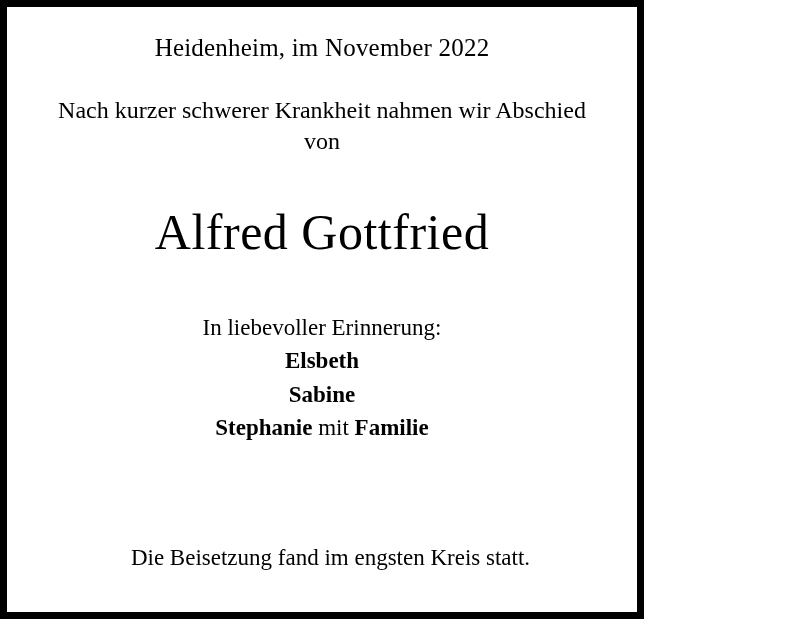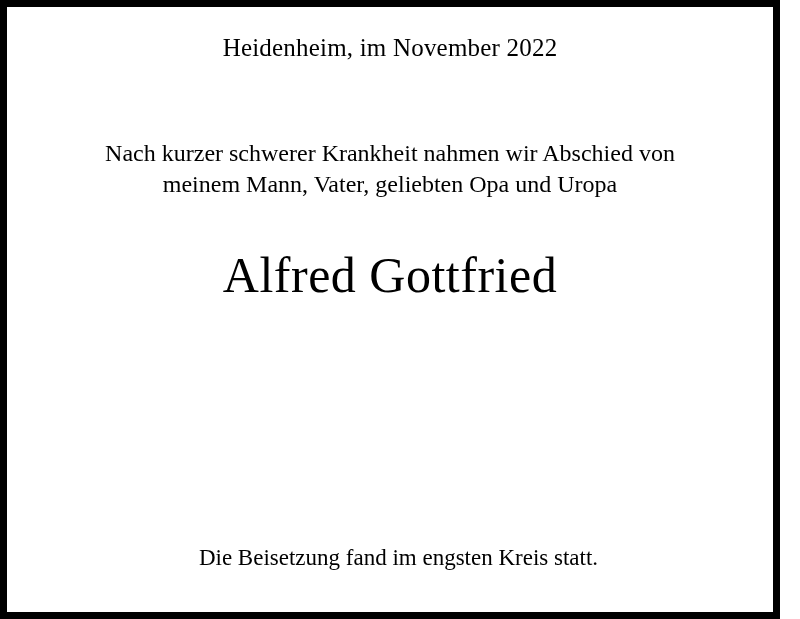--- a/index.html
+++ b/index.html
@@ -17,7 +17,7 @@
   .obituary {
     position: relative;
     box-sizing: border-box;
-    width: 780px;
+    width: 644px;
     height: 619px;
     background: #ffffff;
     border: 7px solid #000000;

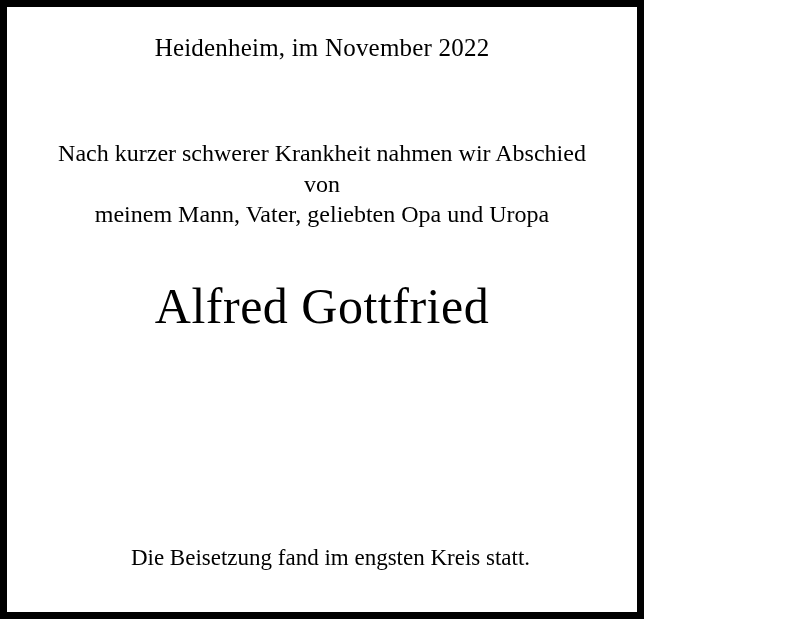--- a/index.html
+++ b/index.html
@@ -33,7 +33,7 @@
   .intro {
     font-size: 24px;
     line-height: 1.28;
-    margin-top: 75px;
+    margin-top: 32px;
     padding: 0 10px;
   }
   .intro .line {

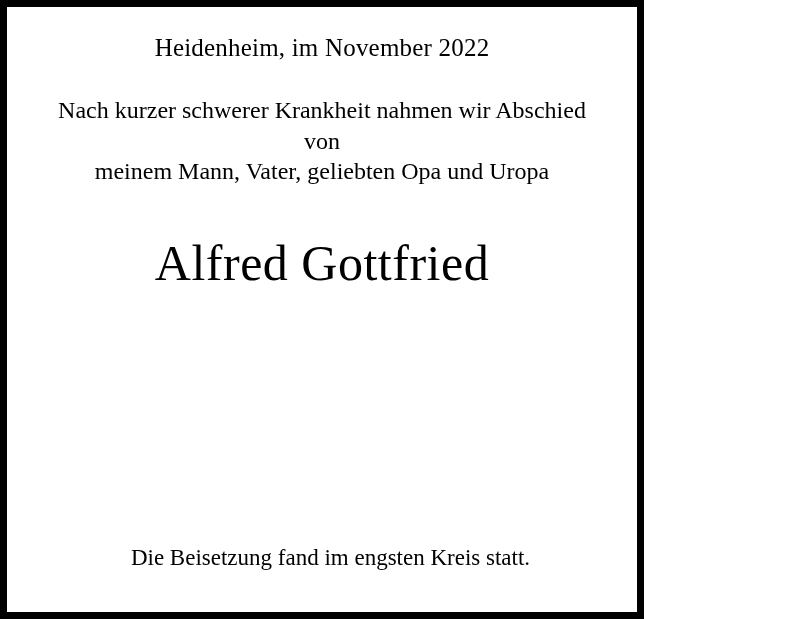--- a/index.html
+++ b/index.html
@@ -91,7 +91,6 @@
 
   <div class="intro">
     <span class="line">Nach kurzer schwerer Krankheit nahmen wir Abschied von</span>
-    <span class="line">meinem Mann, Vater, geliebten Opa und Uropa</span>
   </div>
 
   <div class="name">Alfred Gottfried</div>

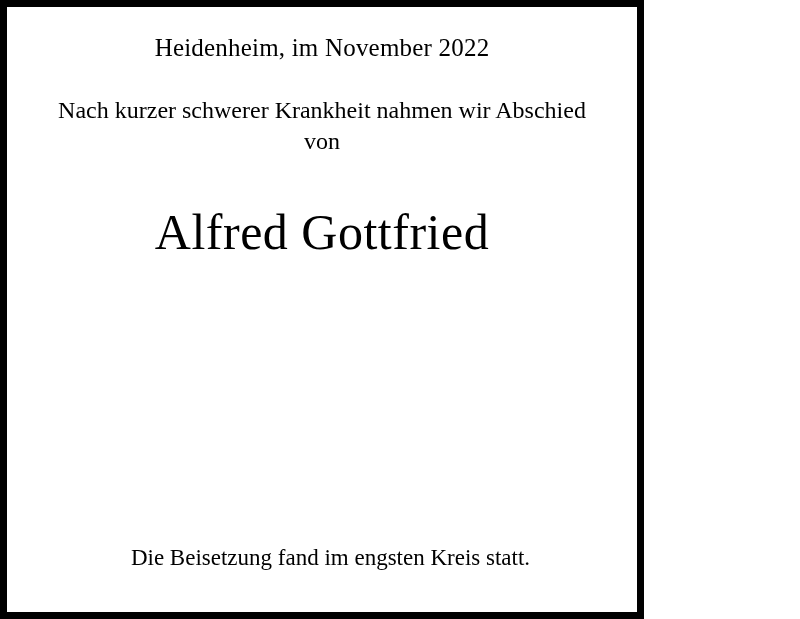--- a/index.html
+++ b/index.html
@@ -96,6 +96,12 @@
   <div class="name">Alfred Gottfried</div>
 
 
+  <div class="memory">
+    <span class="heading">In liebevoller Erinnerung:</span>
+    <span class="mourner">Elsbeth</span>
+    <span class="mourner">Sabine</span>
+    <span class="mourner"><span>Stephanie</span><span class="plain"> mit </span><span>Familie</span></span>
+  </div>
 
   <div class="footer">Die Beisetzung fand im engsten Kreis statt.</div>
 

